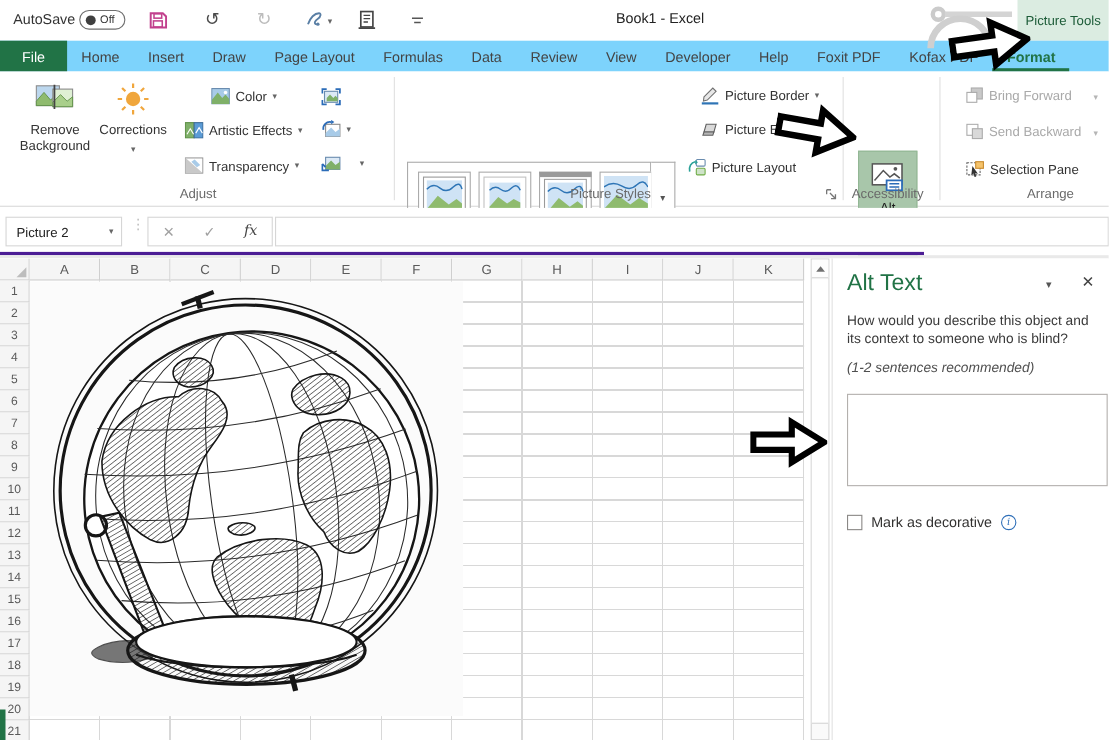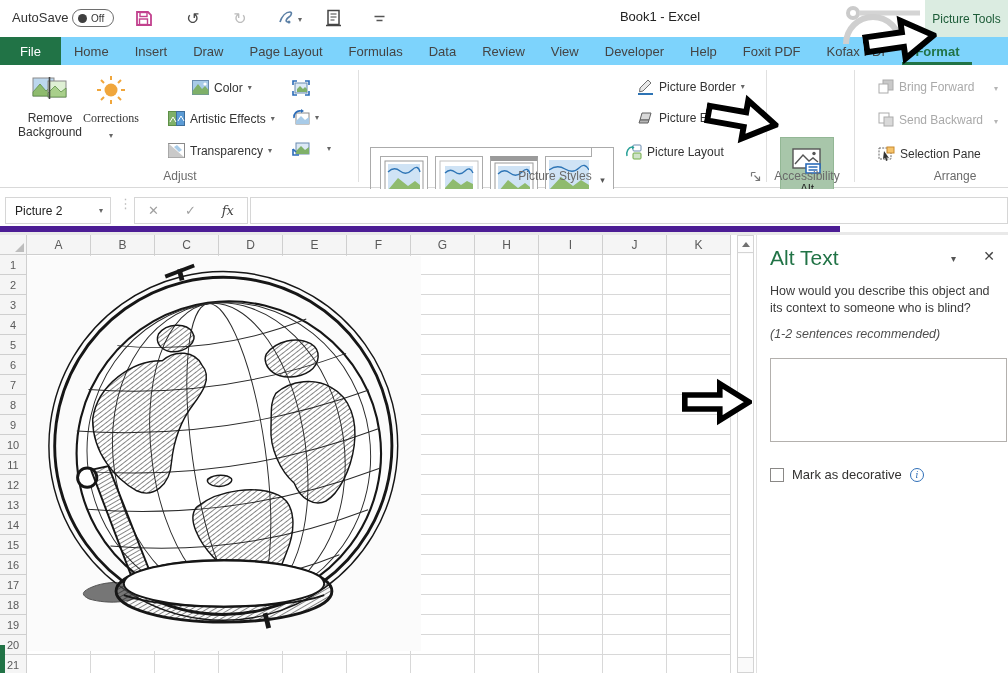--- a/index.html
+++ b/index.html
@@ -14,7 +14,7 @@
   .as-dot { width:9px; height:9px; border-radius:50%; background:#3f3f3f; }
   .as-off { font-size:10px; color:#333; }
   .qat-ic { position:absolute; top:8px; width:20px; height:20px; display:flex; align-items:center; justify-content:center; font-size:16px; }
-  .doc-title { position:absolute; left:560px; top:9px; width:200px; text-align:center; font-size:13px; color:#222; }
+  .doc-title { position:absolute; left:560px; top:9px; width:200px; text-align:left; font-size:13px; color:#222; }
   .ctx-tab-hdr { position:absolute; left:925px; top:0; width:83px; height:37px; background:var(--contextual-tab-bg,#dbece1); color:#1d5c38; font-size:12px; display:flex; align-items:center; justify-content:center; }
 
   

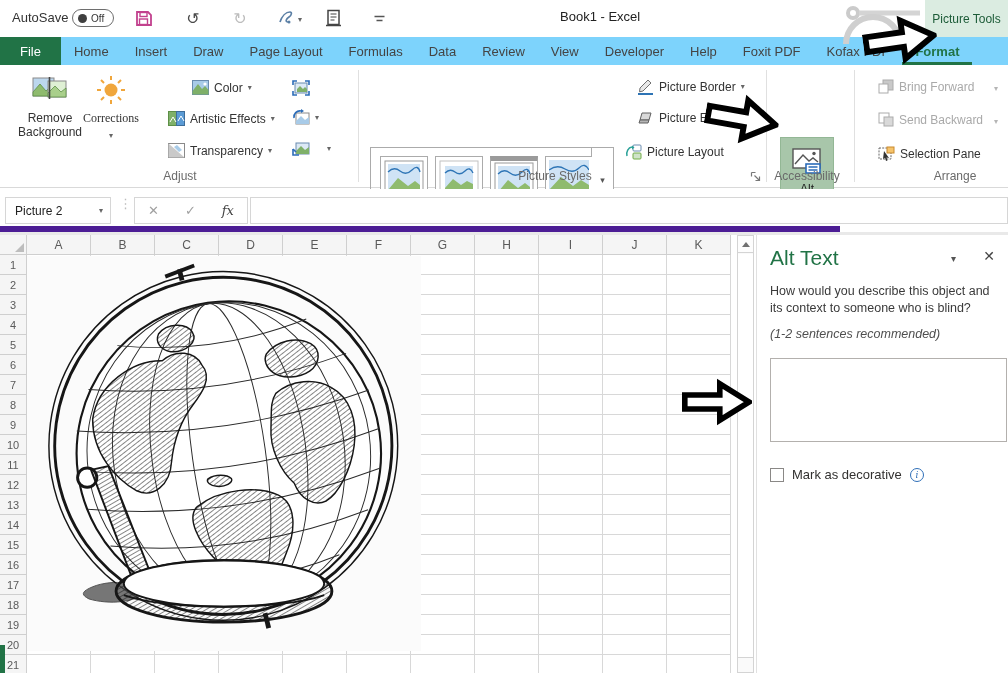--- a/index.html
+++ b/index.html
@@ -168,7 +168,7 @@
       <span style="margin-top:6px;">Remove</span>
       <span>Background</span>
     </div>
-    <div class="big-btn" style="left:80px;top:10px;width:62px;font-family:Liberation Serif, serif;">
+    <div class="big-btn" style="left:90px;top:10px;width:62px;">
       <svg width="30" height="30" viewBox="0 0 30 30">
         <circle cx="15" cy="15" r="6.5" fill="#f0a63c"></circle>
         <g stroke="#f0a63c" stroke-width="2">

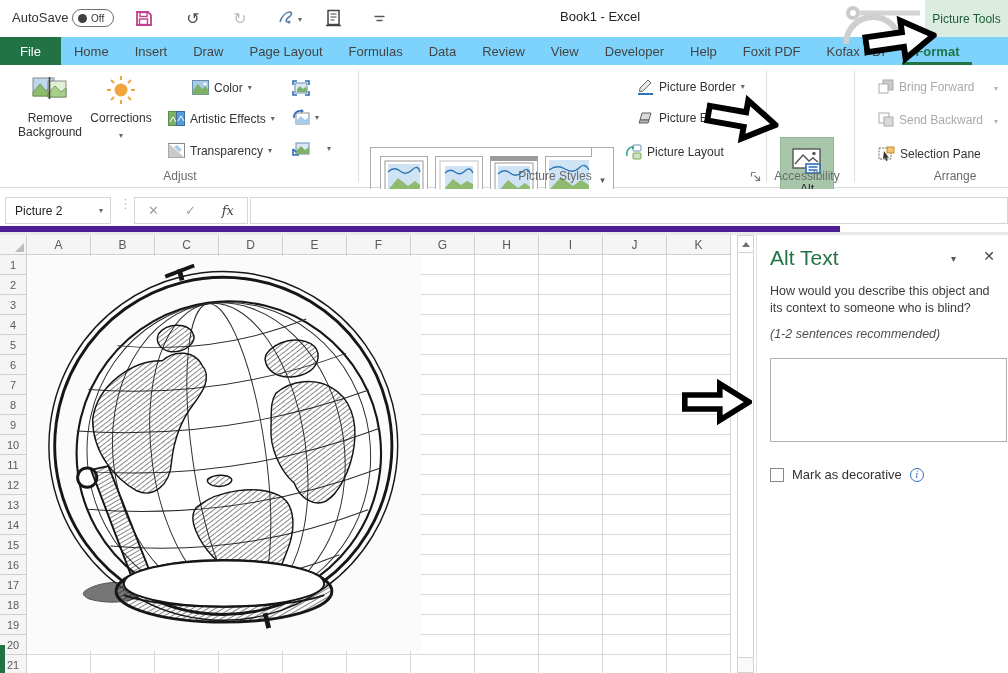--- a/index.html
+++ b/index.html
@@ -43,7 +43,7 @@
   .dlg-launch { position:absolute; left:750px; bottom:5px; width:11px; height:11px; }
 
   
-  .fbar { position:absolute; left:0; top:189px; width:840px; height:43px; background:#fff; border-bottom:6px solid #4c1d95;text-decoration:underline; }
+  .fbar { position:absolute; left:0; top:189px; width:840px; height:43px; background:#fff; border-bottom:3px solid #4c1d95;text-decoration:underline; }
   .namebox { position:absolute; left:5px; top:8px; width:106px; height:27px; border:1px solid #d6d6d6; display:flex; align-items:center; font-size:12px; color:#222; padding-left:9px; }
   .namebox .nb-caret { position:absolute; right:7px; font-size:8px; color:#666; }
   .fdots { position:absolute; left:119px; top:12px; color:#bdbdbd; font-size:13px; letter-spacing:0; line-height:6px; }

